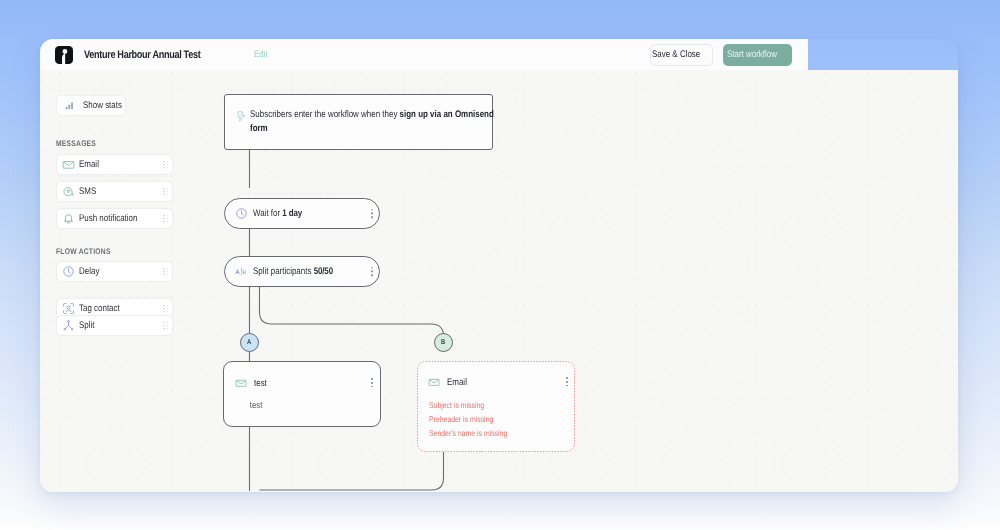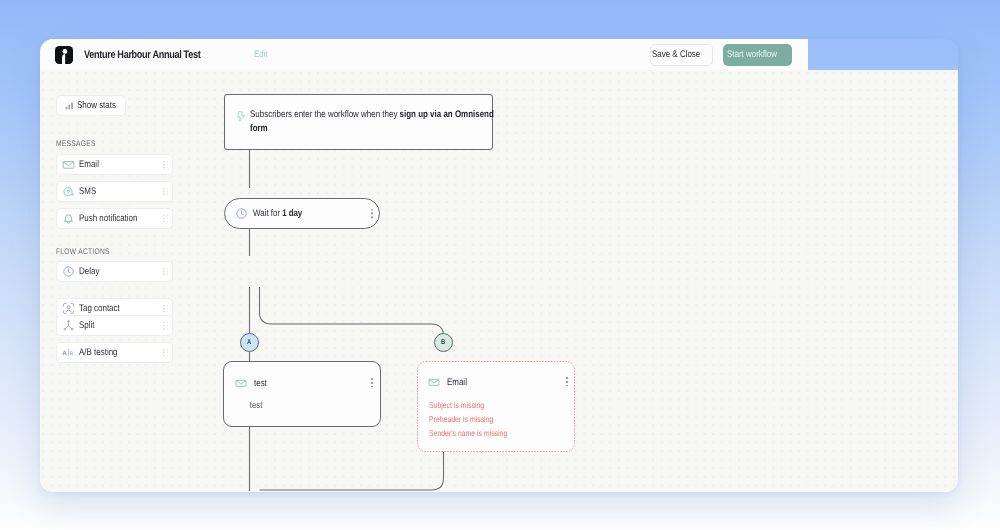--- a/index.html
+++ b/index.html
@@ -53,7 +53,7 @@
   #show-stats {
     position:absolute; left:16px; top:25px; height:21px; width:70px; background:#fdfdfd;
     border:1px solid #efefef; border-radius:5px; display:flex; align-items:center;
-    padding:0 0 0 7px; gap:2px; font-size:9.6px; color:#2a2d33;
+    padding:0 0 0 7px; gap:8px; font-size:9.6px; color:#2a2d33;
   }
   #show-stats .ico { width:11px; height:11px; }
   .panel-label {

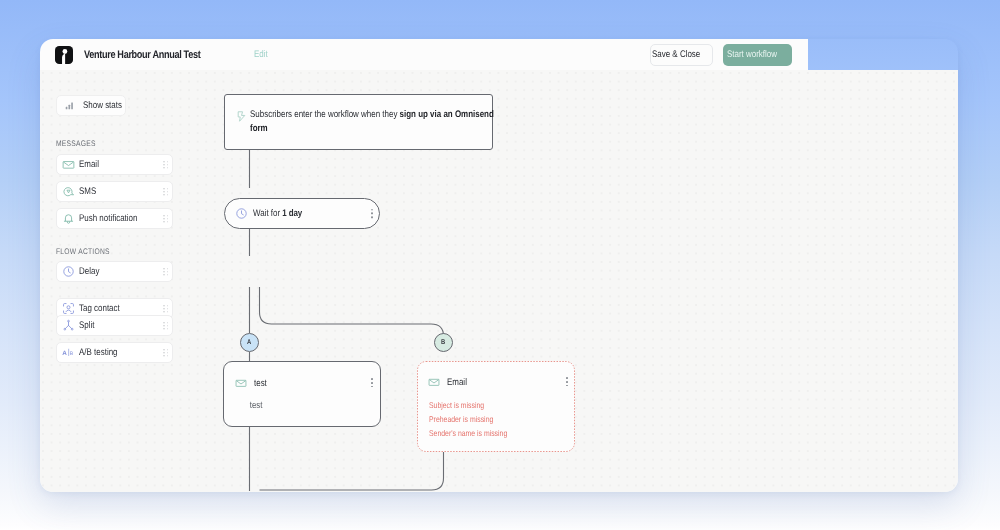--- a/index.html
+++ b/index.html
@@ -58,7 +58,7 @@
   #show-stats .ico { width:11px; height:11px; }
   .panel-label {
     position:absolute; left:16px; font-size:8.1px; letter-spacing:0.3px;
-    color:#6a6e75; font-weight:normal;
+    color:#6a6e75; font-weight:bold;
   }
   .side-card {
     position:absolute; left:16px; width:117px; height:21px; background:#fff;

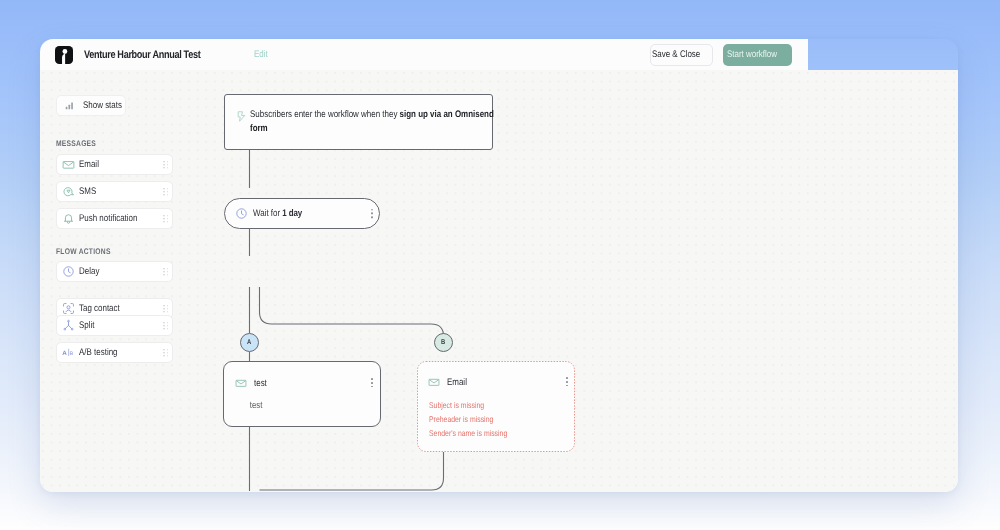--- a/index.html
+++ b/index.html
@@ -285,6 +285,19 @@
         </span>
     </div>
 
+    <div class="node pill" style="left:184px;top:186px;width:156px;height:31px;">
+      <svg class="ico " viewBox="0 0 16 16">
+          <text x="0.3" y="11.3" font-family="Liberation Sans, sans-serif" font-size="7.8" font-weight="bold" fill="#8694da">A</text>
+          <path d="M8.2 3.4V12.3" stroke="#8694da" stroke-width="0.8"></path>
+          <text x="9.7" y="11.3" font-family="Liberation Sans, sans-serif" font-size="6.2" fill="#8694da">B</text>
+        </svg>
+      <div class="tx"><span>Split participants </span><b>50/50</b></div>
+      <span class="kebab">
+          <i></i>
+          <i></i>
+          <i></i>
+        </span>
+    </div>
 
     <div class="branch-badge" style="left:200px;top:263px;background:#c9e3f7">
         <span class="tx">A</span>

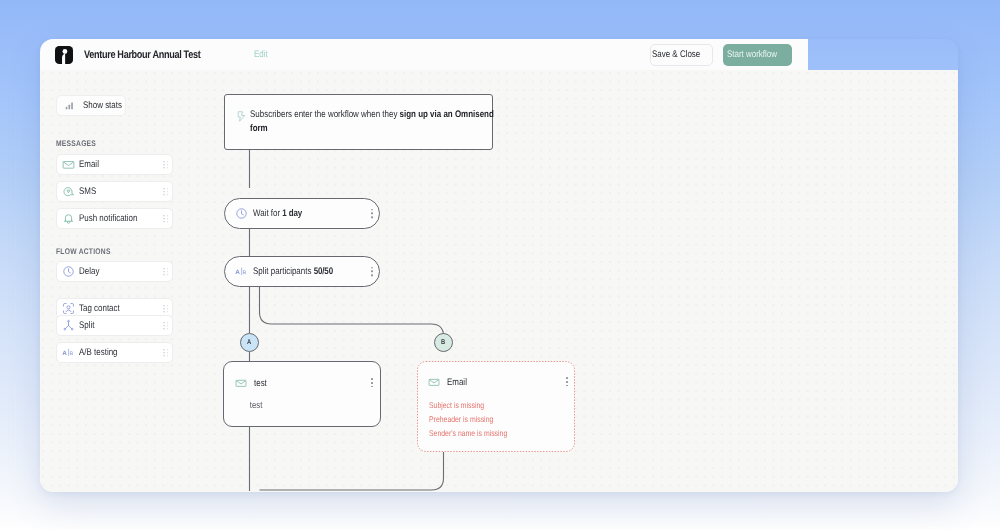--- a/index.html
+++ b/index.html
@@ -248,22 +248,6 @@
           <i></i>
         </span>
       </div>
-    <div class="side-card" style="top:272px">
-        <svg class="ico " viewBox="0 0 16 16">
-          <text x="0.3" y="11.3" font-family="Liberation Sans, sans-serif" font-size="7.8" font-weight="bold" fill="#8694da">A</text>
-          <path d="M8.2 3.4V12.3" stroke="#8694da" stroke-width="0.8"></path>
-          <text x="9.7" y="11.3" font-family="Liberation Sans, sans-serif" font-size="6.2" fill="#8694da">B</text>
-        </svg>
-        <span class="sc-label tx">A/B testing</span>
-        <span class="drag-dots">
-          <i></i>
-          <i></i>
-          <i></i>
-          <i></i>
-          <i></i>
-          <i></i>
-        </span>
-      </div>
 
     <div class="node" id="trigger-node" style="left:184px;top:24px;width:269px;height:56px;">
       <svg viewBox="0 0 12 14" style="position:absolute;left:12px;top:16px;width:9px;height:11px">

